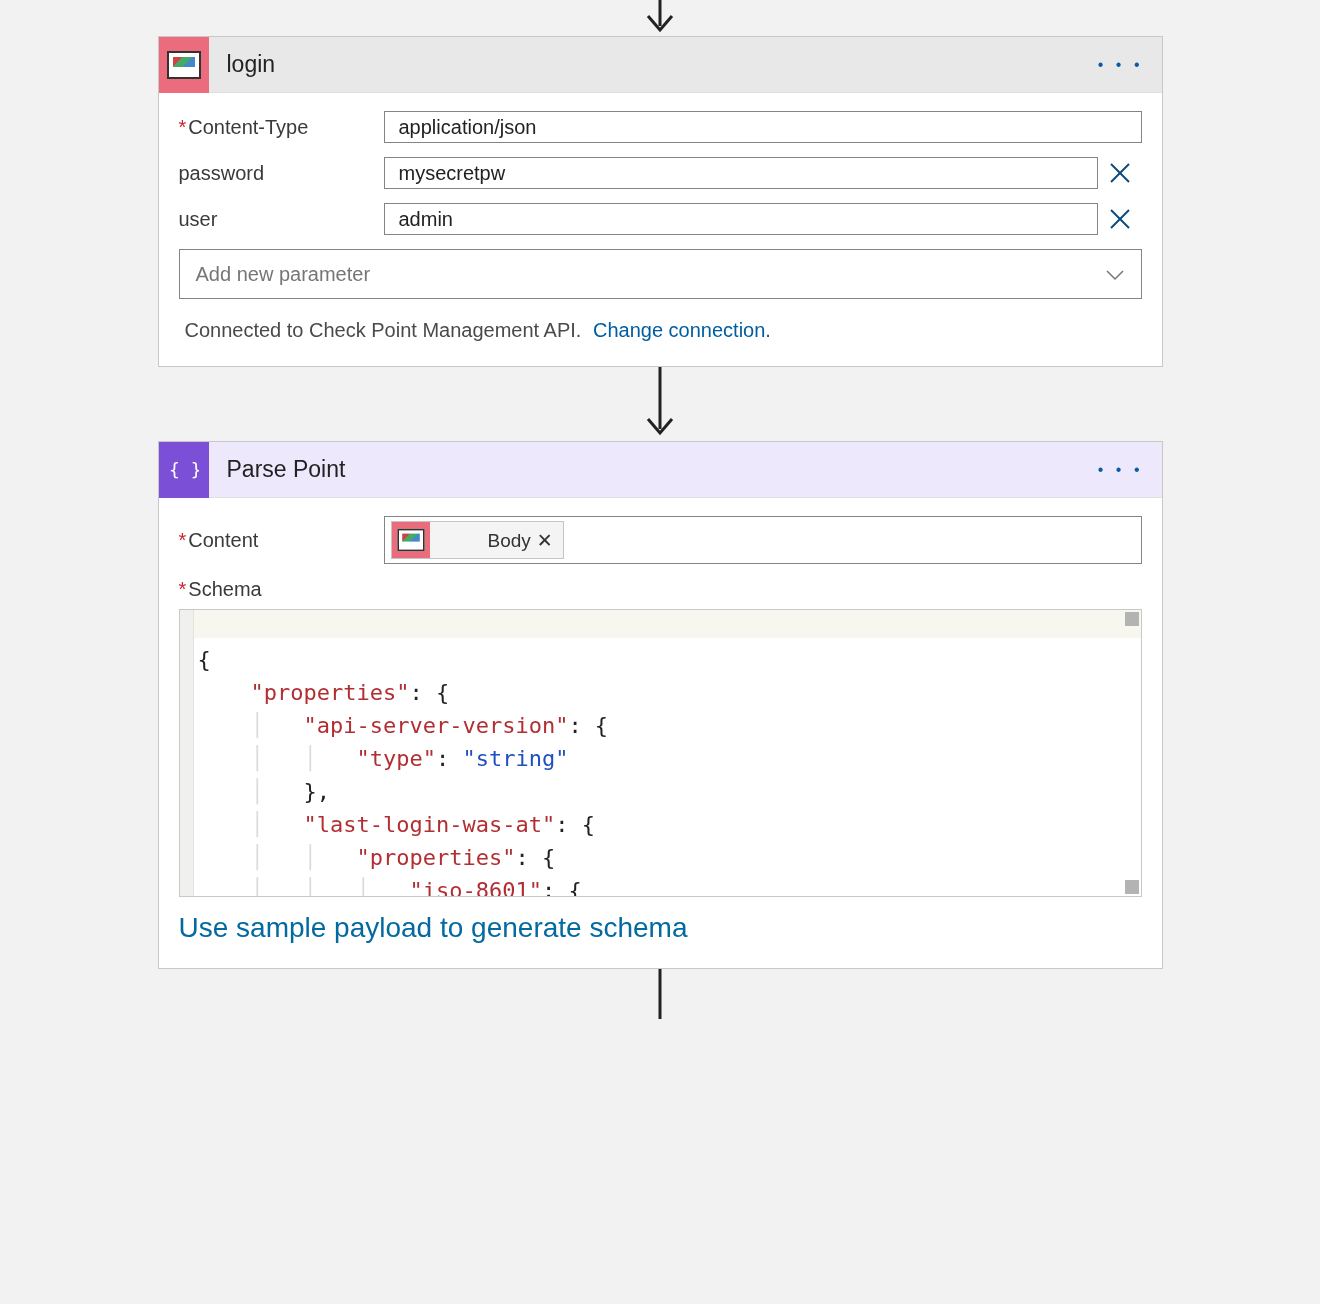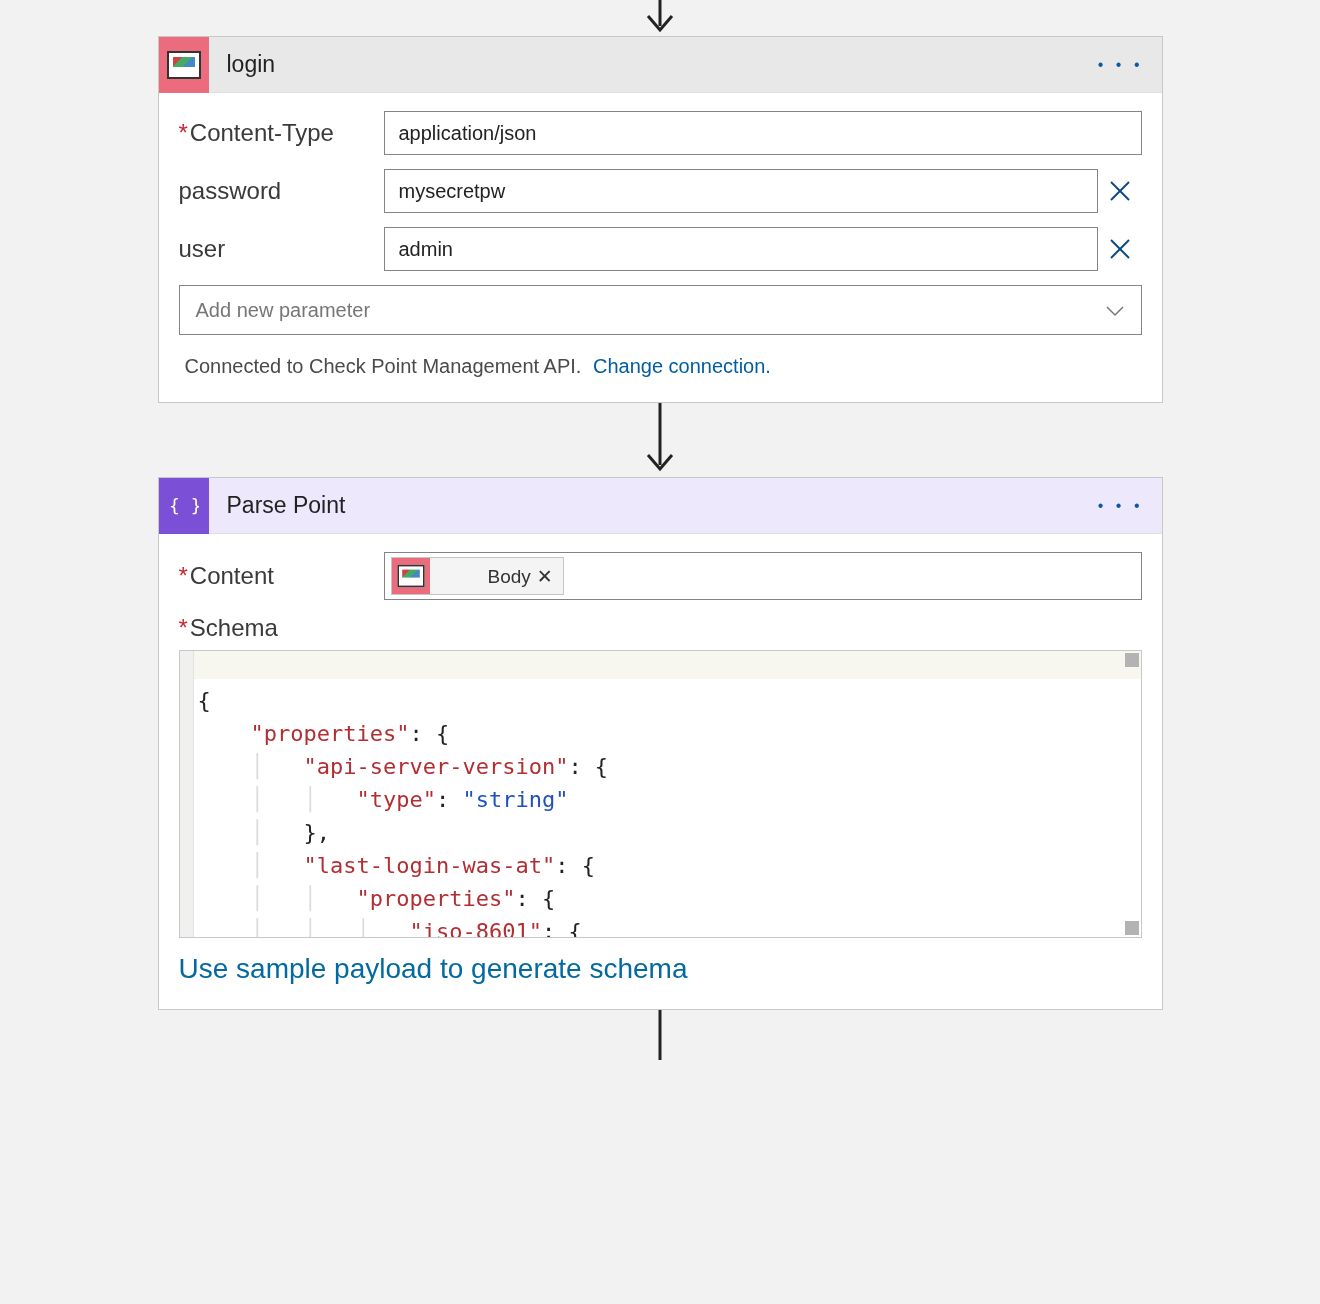--- a/index.html
+++ b/index.html
@@ -62,7 +62,7 @@
   }
   .form-label {
     width: 205px;
-    font-size: 24px;
+    font-size: 20px;
     color: #3a3a3a;
   }
   .req { color: #c7272d; margin-right: 2px; }

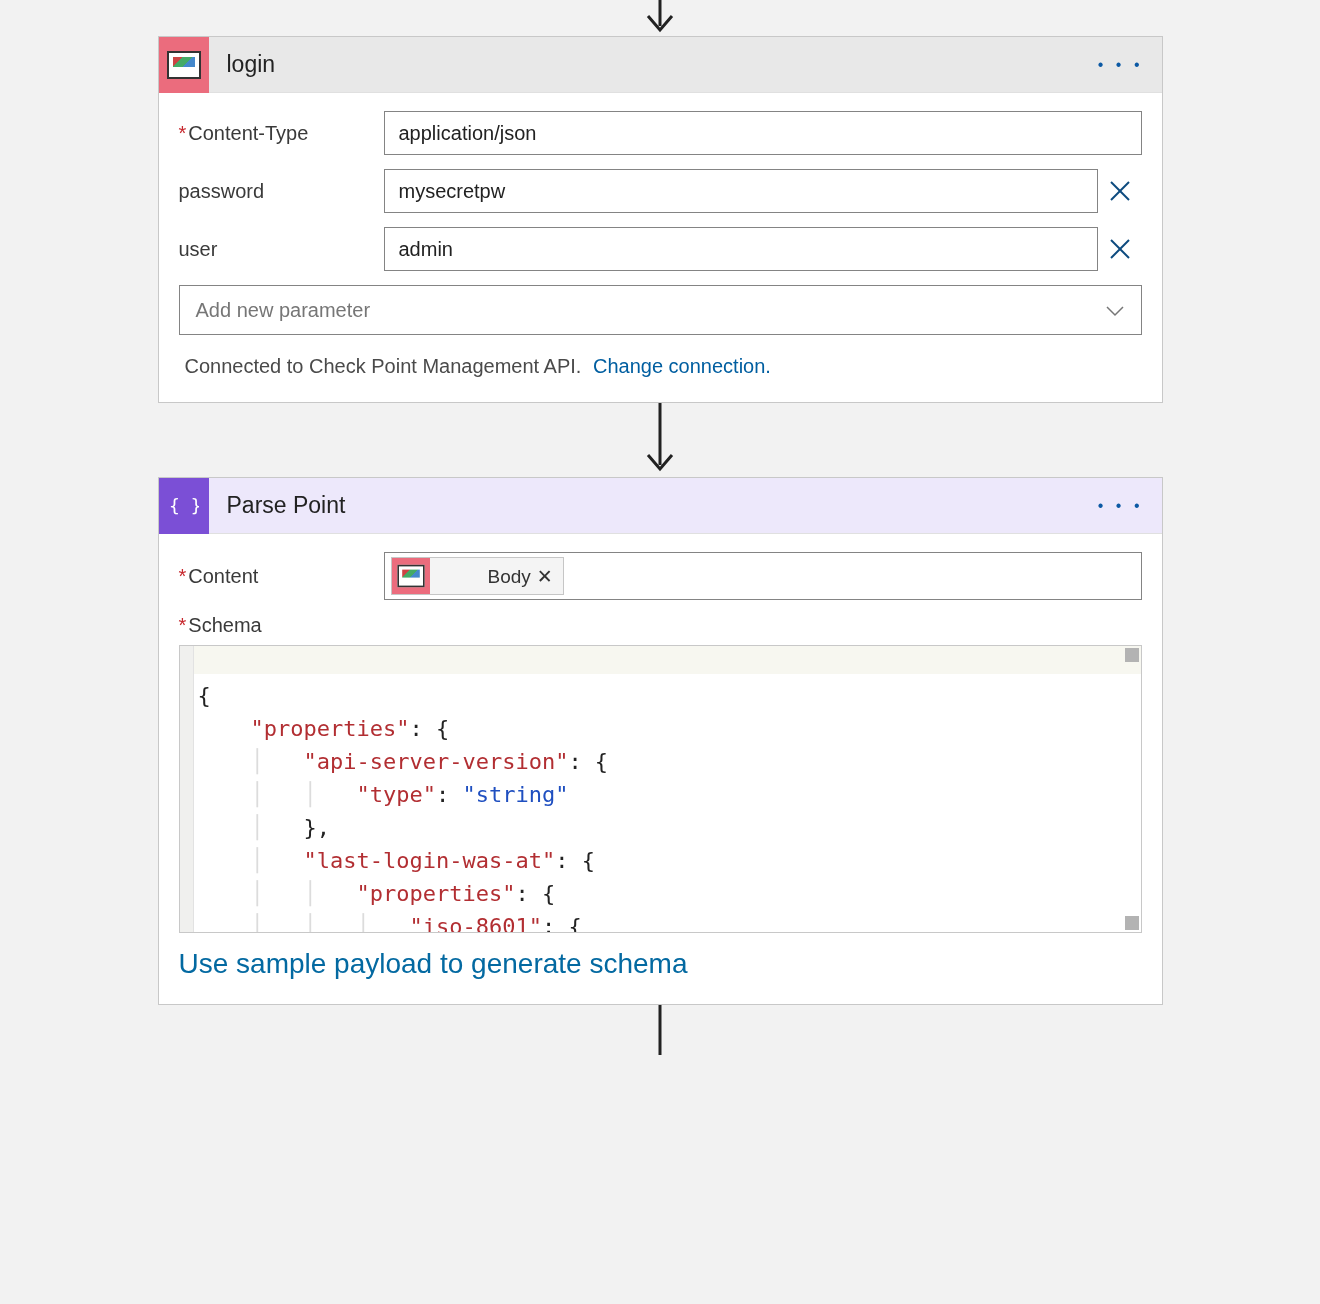--- a/index.html
+++ b/index.html
@@ -68,7 +68,7 @@
   .req { color: #c7272d; margin-right: 2px; }
   .text-input {
     flex: 1;
-    height: 44px;
+    height: 32px;
     border: 1px solid #848484;
     padding: 0 14px;
     font-size: 20px;

